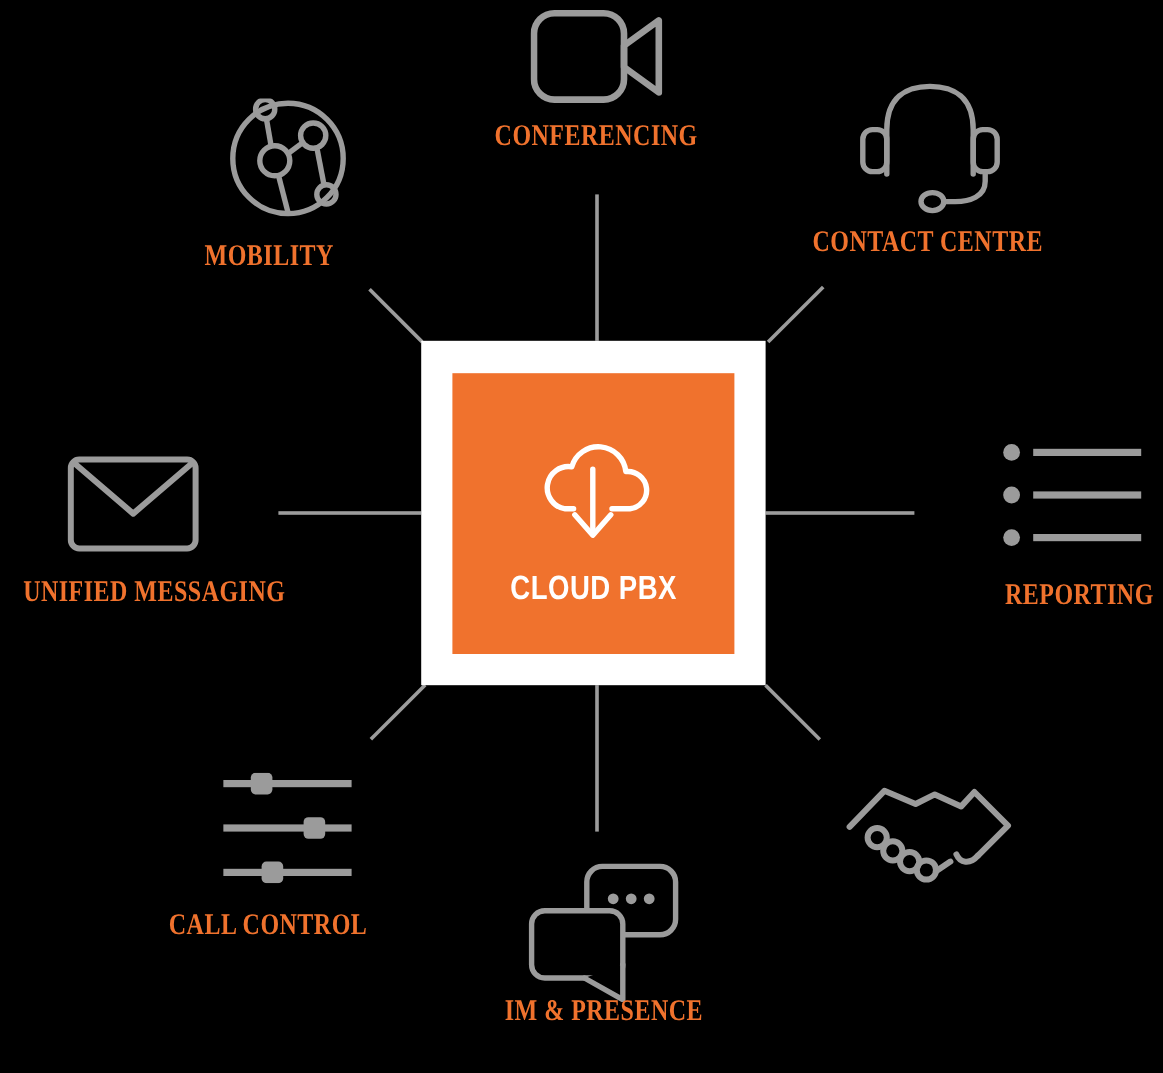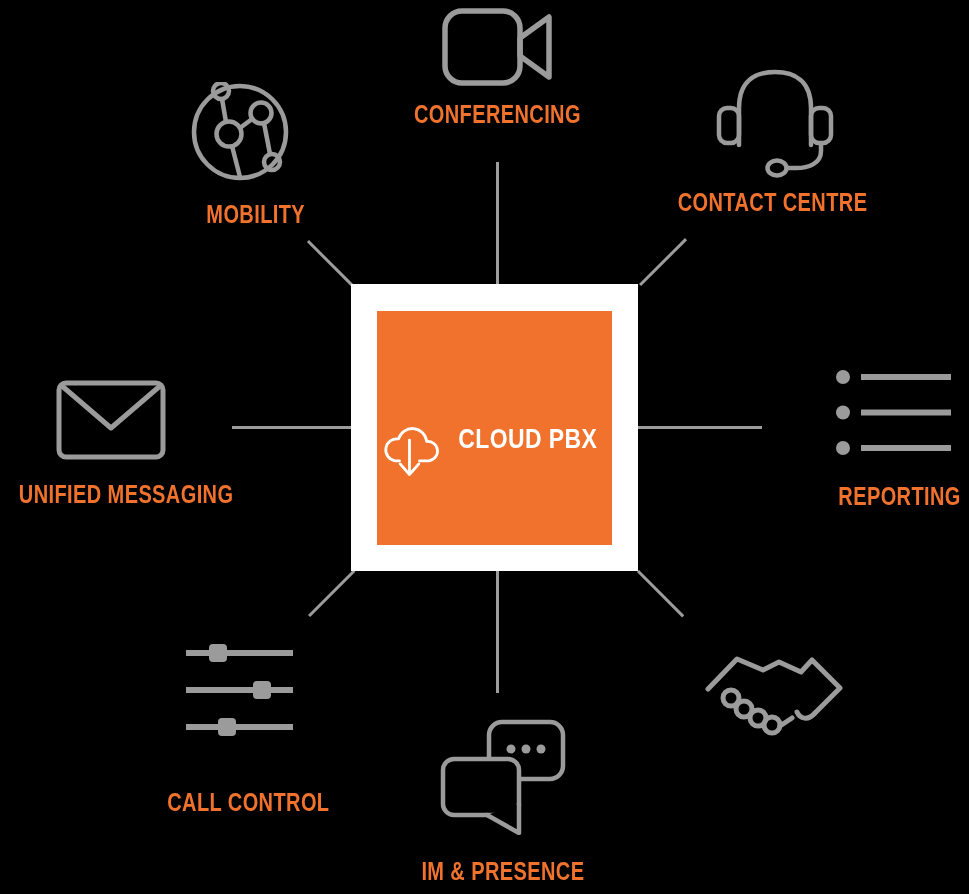--- a/index.html
+++ b/index.html
@@ -29,7 +29,7 @@
   }
   .icon{position:absolute;}
   .node-label{
-    position:absolute;width:240px;text-align:center;
+    position:absolute;width:240px;text-align:center;font-family:Liberation Serif, serif;
   }
   .node-label span{
     display:inline-block;transform:scaleX(0.8);transform-origin:center;

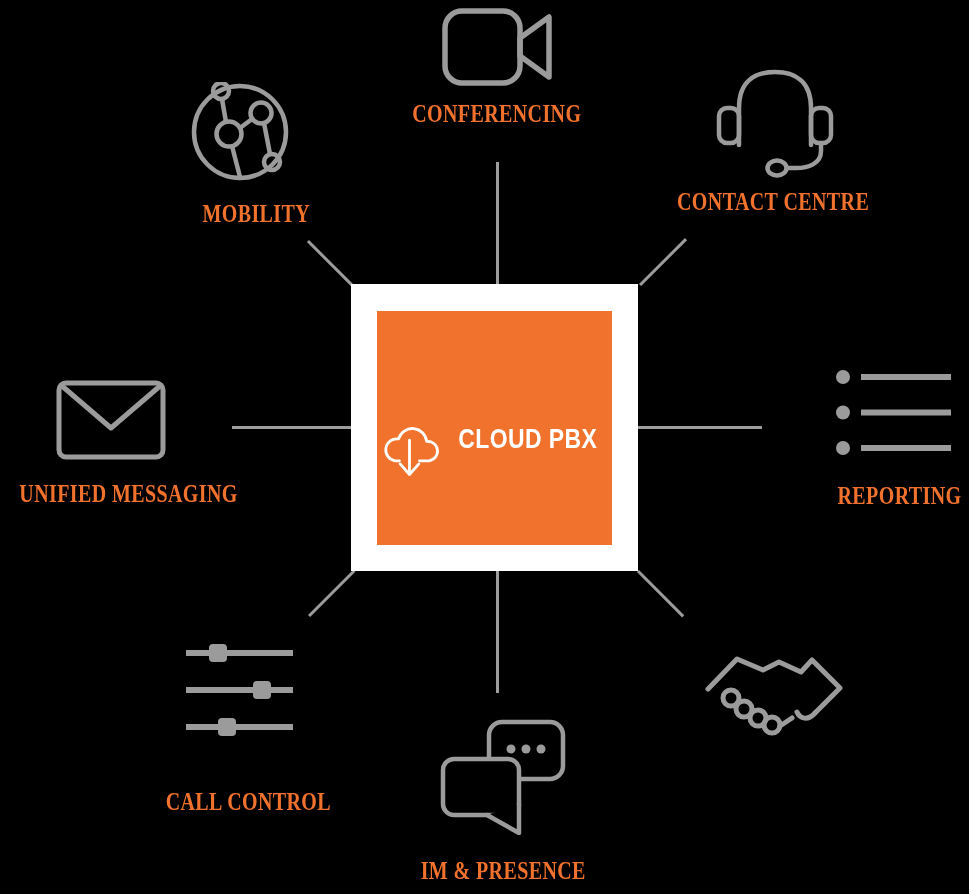--- a/index.html
+++ b/index.html
@@ -47,7 +47,7 @@
   .i-collab{left:704px;top:646px;}
   
   .l-conferencing{left:377px;top:100px;}
-  .l-mobility{left:136px;top:200px;}
+  .l-mobility{left:104px;top:200px;}
   .l-contact{left:653px;top:188px;}
   .l-messaging{left:-8px;top:480px;}
   .l-reporting{left:780px;top:482px;}

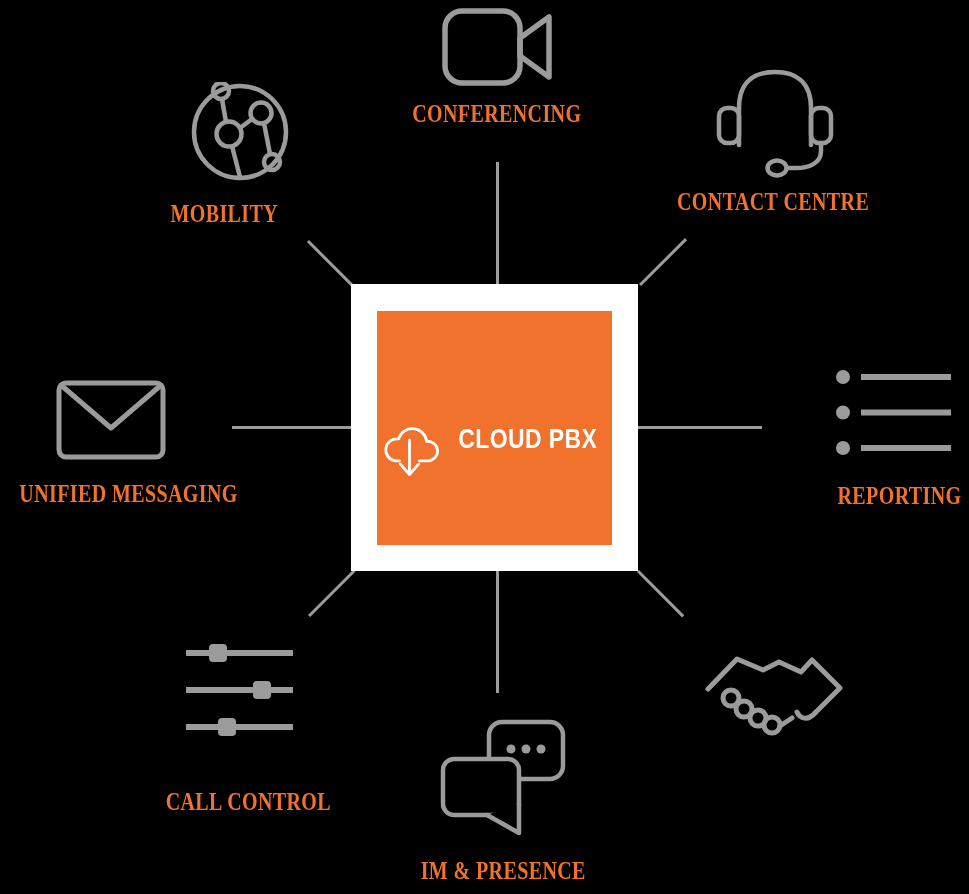--- a/index.html
+++ b/index.html
@@ -19,7 +19,7 @@
   }
   .center-square{
     width:235px;height:234px;background:#F0722D;
-    display:flex;align-items:center;
+    display:flex;flex-direction:column;align-items:center;
   }
   .center-square svg{margin-top:36px;}
   .center-label{

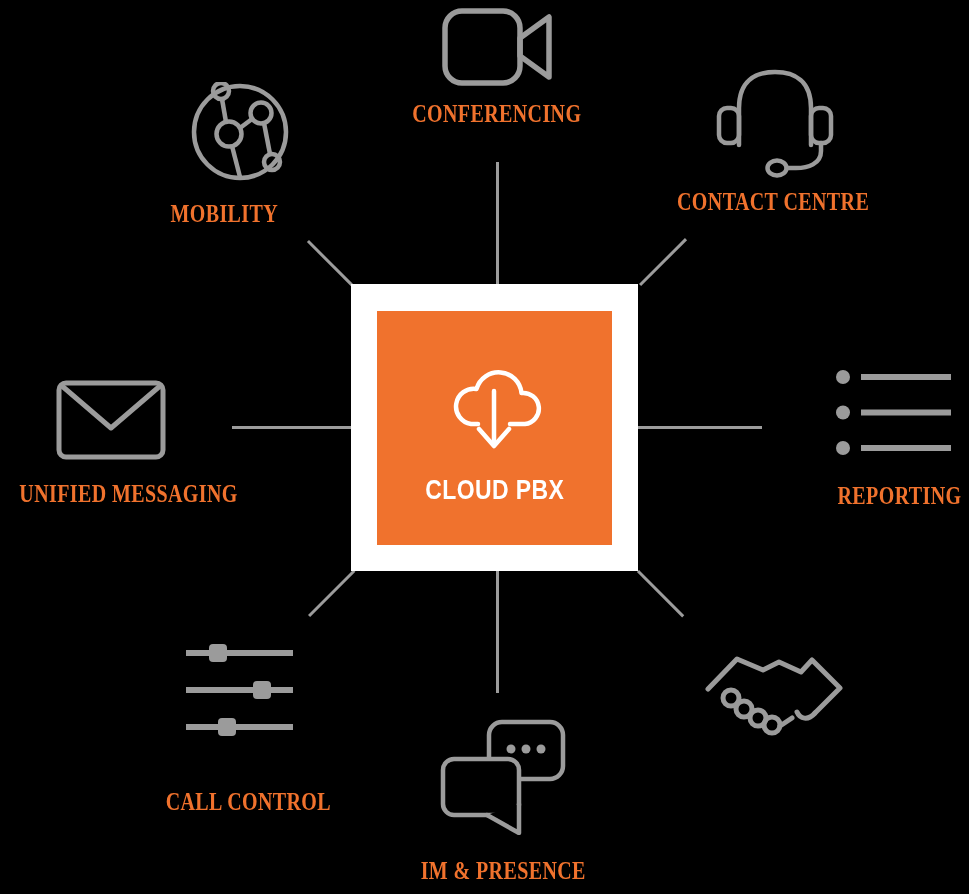--- a/index.html
+++ b/index.html
@@ -51,7 +51,7 @@
   .l-contact{left:653px;top:188px;}
   .l-messaging{left:-8px;top:480px;}
   .l-reporting{left:780px;top:482px;}
-  .l-callcontrol{left:128px;top:757px;margin-top:31px;}
+  .l-callcontrol{left:103px;top:757px;}
   .l-im{left:383px;top:857px;}
   .l-collab{left:654px;top:755px;}
 </style>

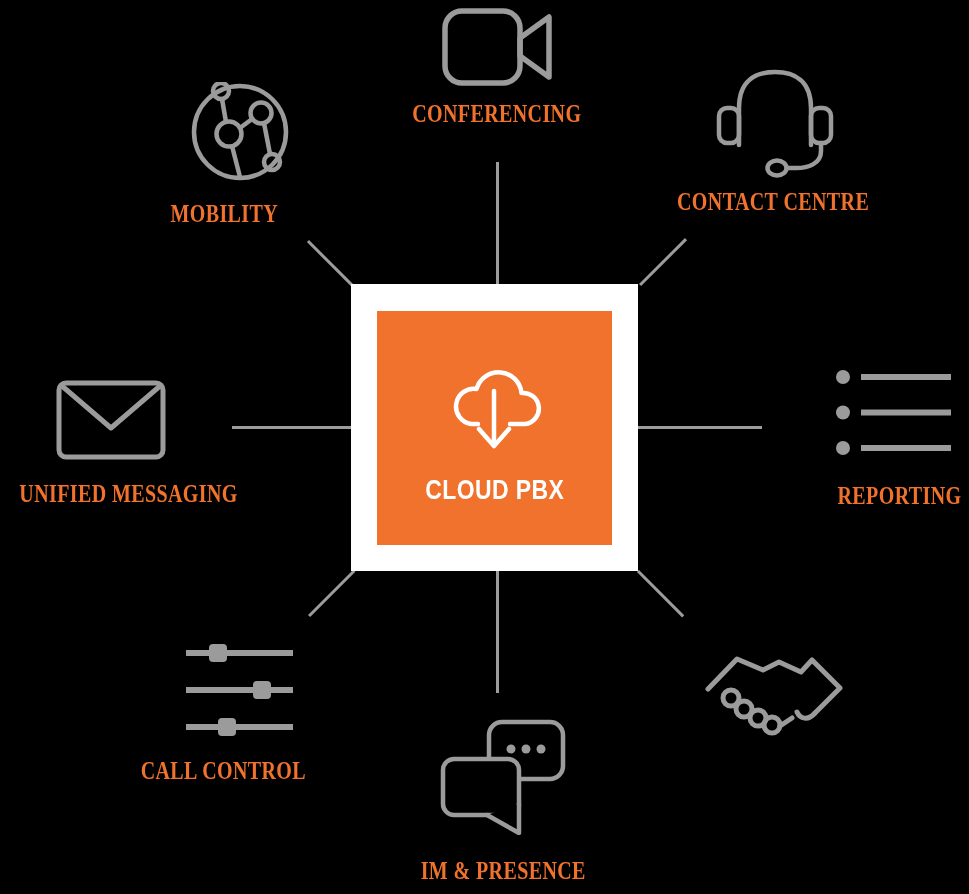--- a/index.html
+++ b/index.html
@@ -52,7 +52,7 @@
   .l-messaging{left:-8px;top:480px;}
   .l-reporting{left:780px;top:482px;}
   .l-callcontrol{left:103px;top:757px;}
-  .l-im{left:383px;top:857px;}
+  .l-im{left:383px;top:829px;}
   .l-collab{left:654px;top:755px;}
 </style>
 </head>

